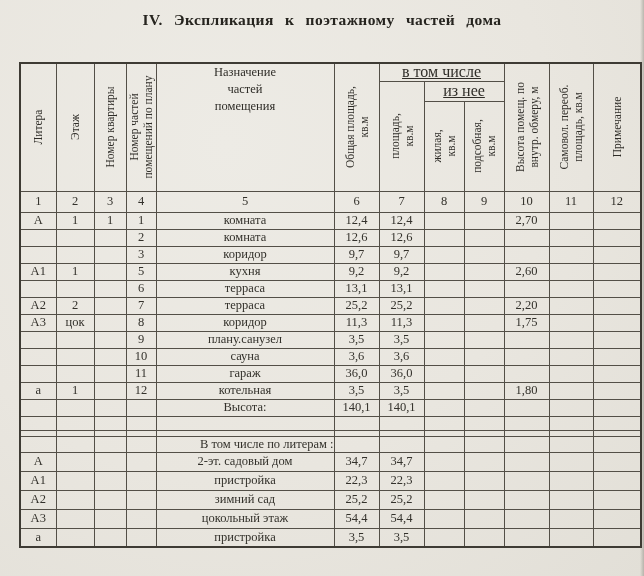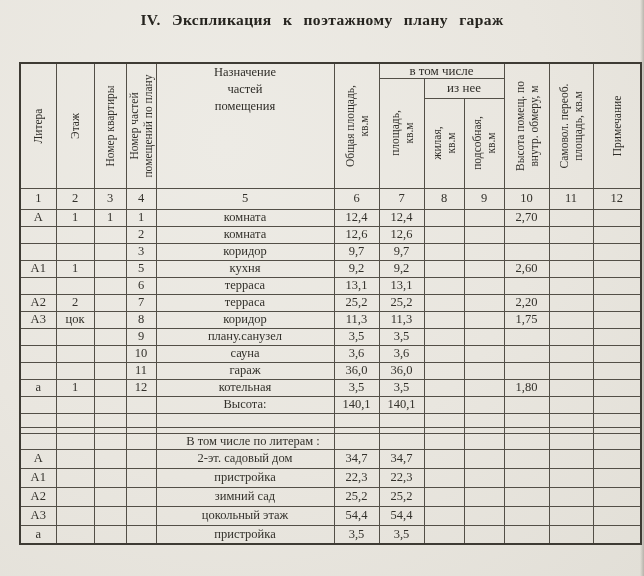--- a/index.html
+++ b/index.html
@@ -61,7 +61,7 @@
 </head>
 <body>
 
-<div class="title">IV. Экспликация к поэтажному плану гараж</div>
+<div class="title">IV. Экспликация к поэтажному частей дома</div>
 
 <table>
   <colgroup>

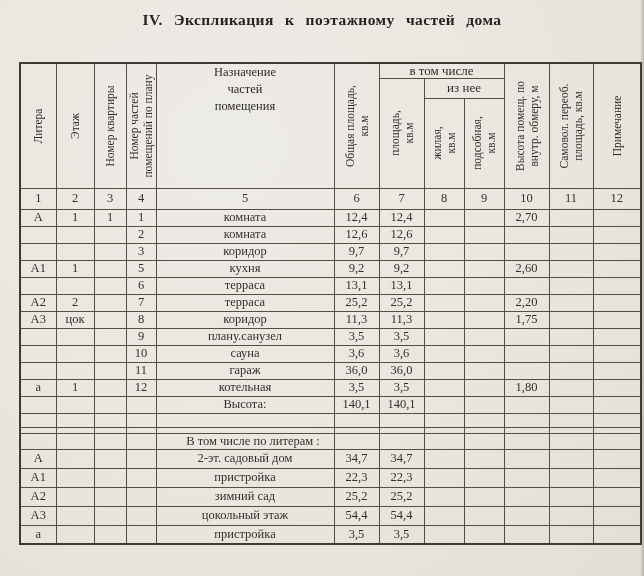--- a/index.html
+++ b/index.html
@@ -51,7 +51,7 @@
   .w-c11{width:96px;} .w-c12{width:74px;}
   th.purpose{vertical-align:top;}
   th.purpose .hwrap{width:96px;margin:0 auto;font-size:12.5px;line-height:1.35;color:#2f2d28;}
-  th.band{font-size:13px;color:#2f2d28;}
+  th.band{font-size:16px;color:#2f2d28;text-decoration:underline;}
   td.lalign{text-align:center;padding-left:16px;}
   .scan-edge{
     position:absolute;right:0;top:0;width:4px;height:100%;

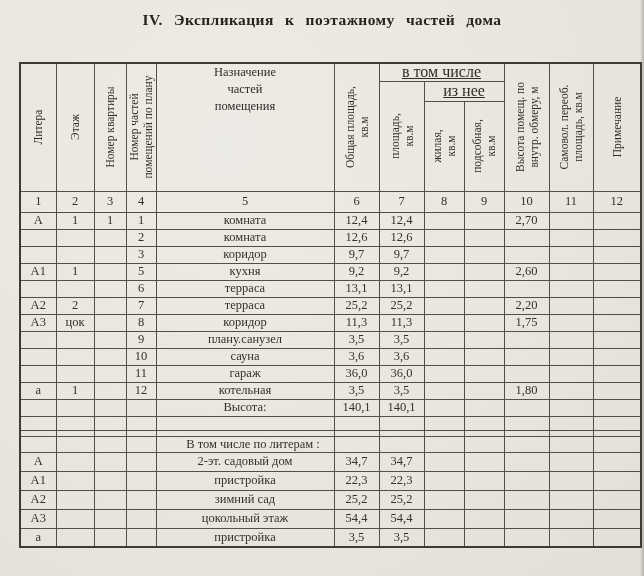--- a/index.html
+++ b/index.html
@@ -52,7 +52,7 @@
   th.purpose{vertical-align:top;}
   th.purpose .hwrap{width:96px;margin:0 auto;font-size:12.5px;line-height:1.35;color:#2f2d28;}
   th.band{font-size:16px;color:#2f2d28;text-decoration:underline;}
-  td.lalign{text-align:center;padding-left:16px;}
+  td.lalign{text-align:right;padding-left:16px;}
   .scan-edge{
     position:absolute;right:0;top:0;width:4px;height:100%;
     background:linear-gradient(to left, rgba(70,64,54,.28), rgba(70,64,54,0));

